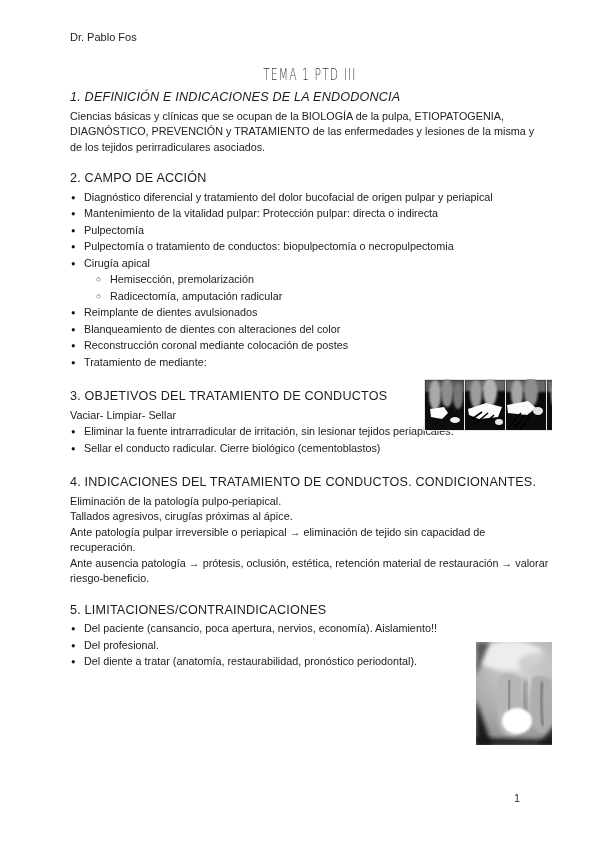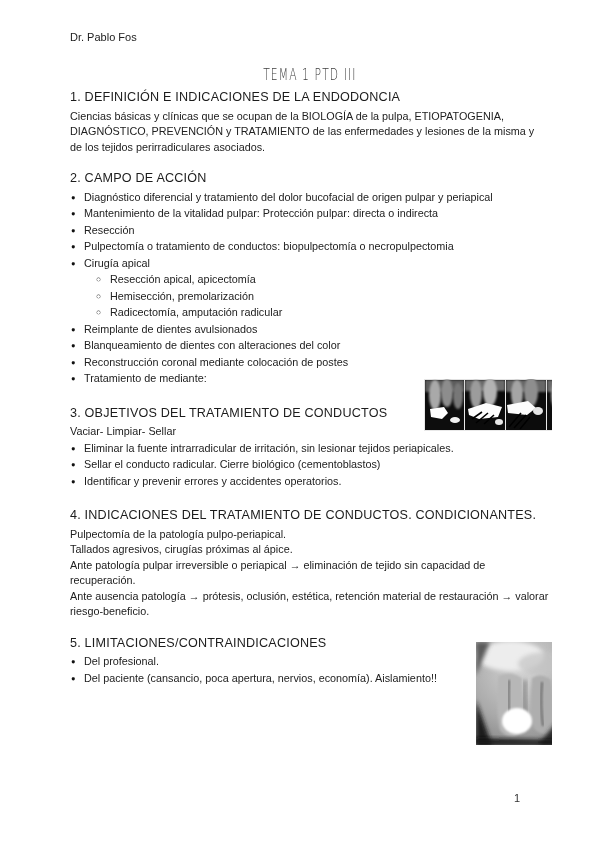--- a/index.html
+++ b/index.html
@@ -65,7 +65,7 @@
       <span>TEMA 1 PTD III</span>
     </div>
 
-    <h2 class="sec" style="margin-top:4px;">1. DEFINICIÓN E INDICACIONES DE LA ENDODONCIA</h2>
+    <h2 class="sec" style="margin-top:4px;font-style:italic;">1. DEFINICIÓN E INDICACIONES DE LA ENDODONCIA</h2>
     <p class="body-text">Ciencias básicas y clínicas que se ocupan de la BIOLOGÍA de la pulpa, ETIOPATOGENIA, DIAGNÓSTICO, PREVENCIÓN y TRATAMIENTO de las enfermedades y lesiones de la misma y de los tejidos perirradiculares asociados.</p>
 
     <h2 class="sec">2. CAMPO DE ACCIÓN</h2>

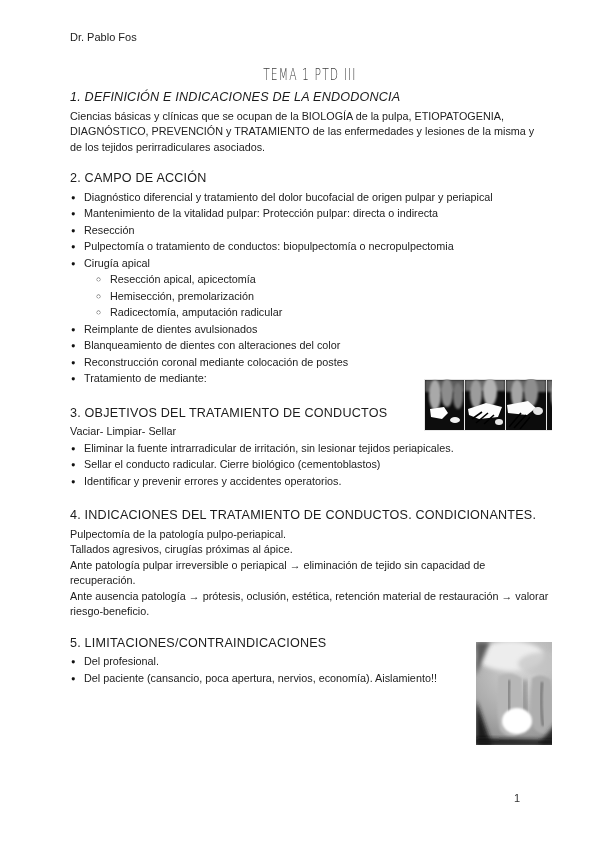--- a/index.html
+++ b/index.html
@@ -72,7 +72,7 @@
     <ul class="blist">
       <li class="l1">Diagnóstico diferencial y tratamiento del dolor bucofacial de origen pulpar y periapical</li>
       <li class="l1">Mantenimiento de la vitalidad pulpar: Protección pulpar: directa o indirecta</li>
-      <li class="l1">Resección</li>
+      <li class="l1">Pulpectomía</li>
       <li class="l1">Pulpectomía o tratamiento de conductos: biopulpectomía o necropulpectomia</li>
       <li class="l1">Cirugía apical</li>
       <li class="l2">Resección apical, apicectomía</li>

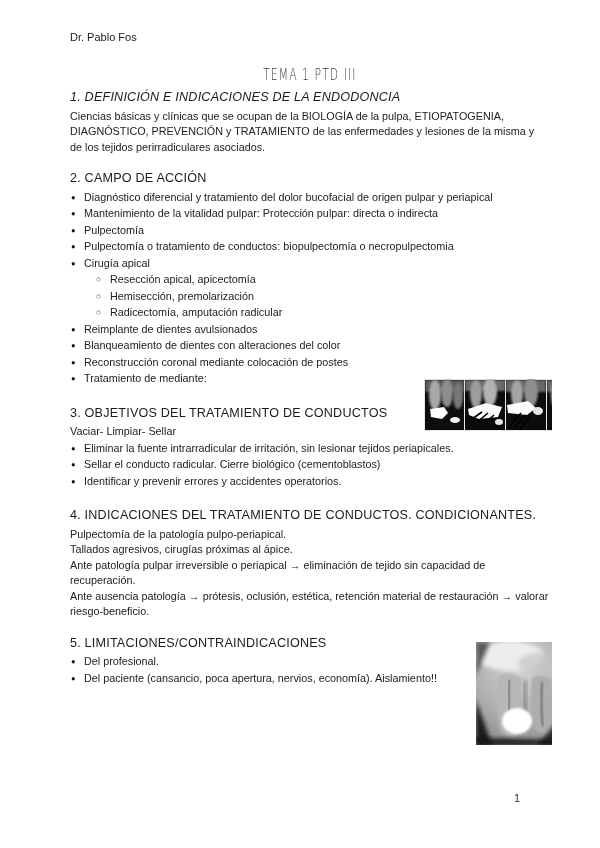--- a/index.html
+++ b/index.html
@@ -75,7 +75,6 @@
       <li class="l1">Pulpectomía</li>
       <li class="l1">Pulpectomía o tratamiento de conductos: biopulpectomía o necropulpectomia</li>
       <li class="l1">Cirugía apical</li>
-      <li class="l2">Resección apical, apicectomía</li>
       <li class="l2">Hemisección, premolarización</li>
       <li class="l2">Radicectomía, amputación radicular</li>
       <li class="l1">Reimplante de dientes avulsionados</li>

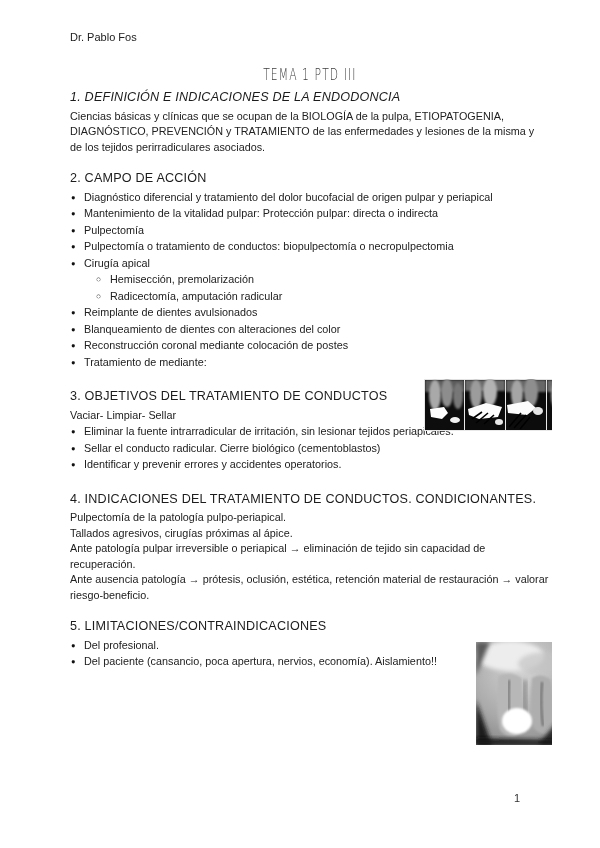--- a/index.html
+++ b/index.html
@@ -88,7 +88,6 @@
     <ul class="blist">
       <li class="l1">Eliminar la fuente intrarradicular de irritación, sin lesionar tejidos periapicales.</li>
       <li class="l1">Sellar el conducto radicular. Cierre biológico (cementoblastos)</li>
-      <li class="l1">Identificar y prevenir errores y accidentes operatorios.</li>
     </ul>
 
     <h2 class="sec" style="margin-top:19px;">4. INDICACIONES DEL TRATAMIENTO DE CONDUCTOS. CONDICIONANTES.</h2>

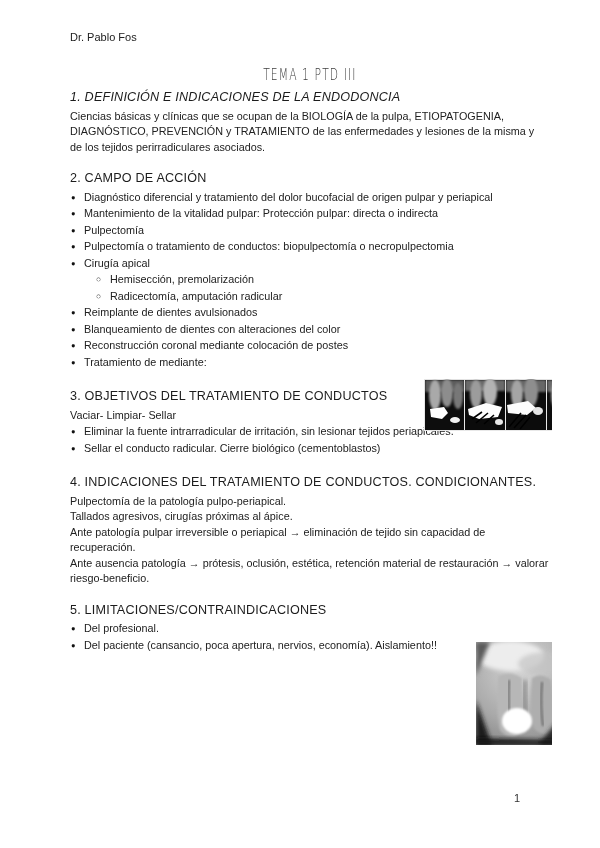--- a/index.html
+++ b/index.html
@@ -92,7 +92,7 @@
 
     <h2 class="sec" style="margin-top:19px;">4. INDICACIONES DEL TRATAMIENTO DE CONDUCTOS. CONDICIONANTES.</h2>
     <div class="plain-lines">
-      <p>Pulpectomía de la patología pulpo-periapical.</p>
+      <p>Eliminación de la patología pulpo-periapical.</p>
       <p>Tallados agresivos, cirugías próximas al ápice.</p>
       <p>Ante patología pulpar irreversible o periapical → eliminación de tejido sin capacidad de recuperación.</p>
       <p>Ante ausencia patología → prótesis, oclusión, estética, retención material de restauración → valorar riesgo-beneficio.</p>

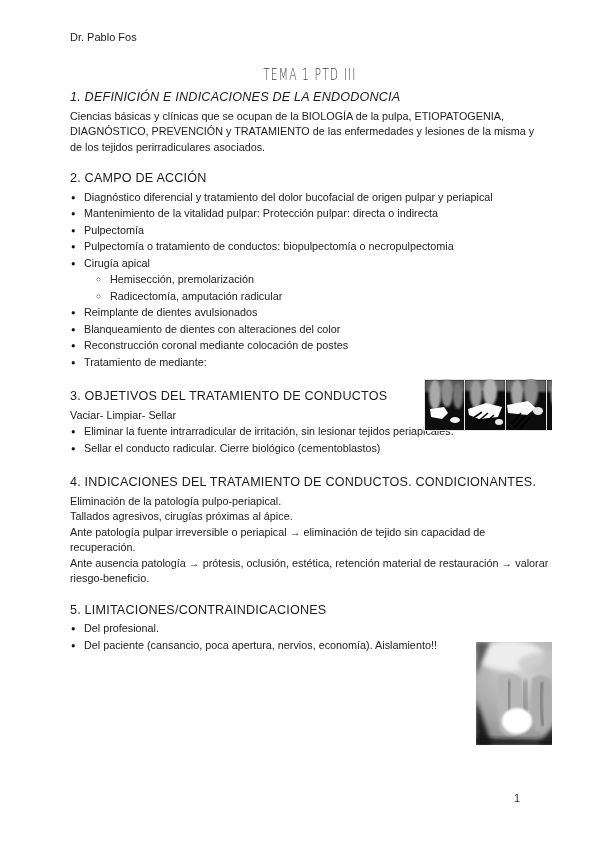--- a/index.html
+++ b/index.html
@@ -100,8 +100,8 @@
 
     <h2 class="sec" style="">5. LIMITACIONES/CONTRAINDICACIONES</h2>
     <ul class="blist">
+      <li class="l1">Del paciente (cansancio, poca apertura, nervios, economía). Aislamiento!!</li>
       <li class="l1">Del profesional.</li>
-      <li class="l1">Del paciente (cansancio, poca apertura, nervios, economía). Aislamiento!!</li>
     </ul>
 
   </div>

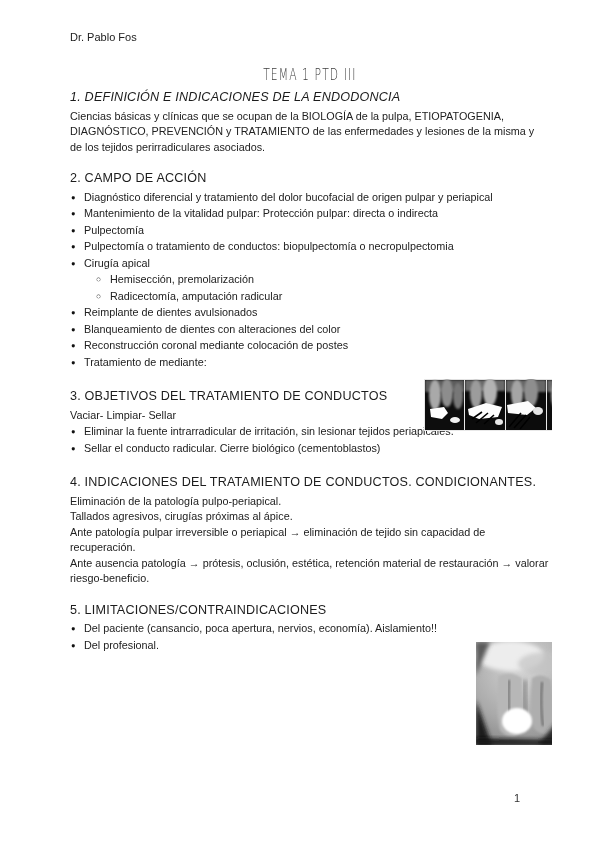--- a/index.html
+++ b/index.html
@@ -102,6 +102,7 @@
     <ul class="blist">
       <li class="l1">Del paciente (cansancio, poca apertura, nervios, economía). Aislamiento!!</li>
       <li class="l1">Del profesional.</li>
+      <li class="l1">Del diente a tratar (anatomía, restaurabilidad, pronóstico periodontal).</li>
     </ul>
 
   </div>

